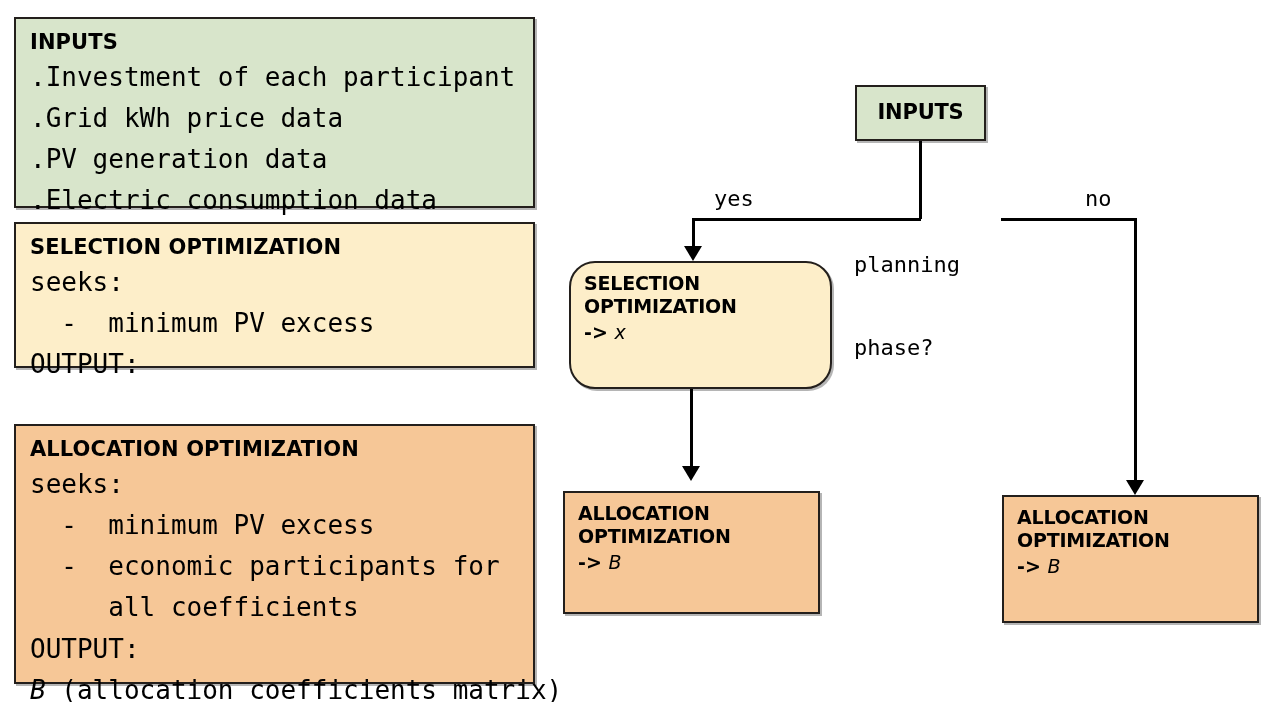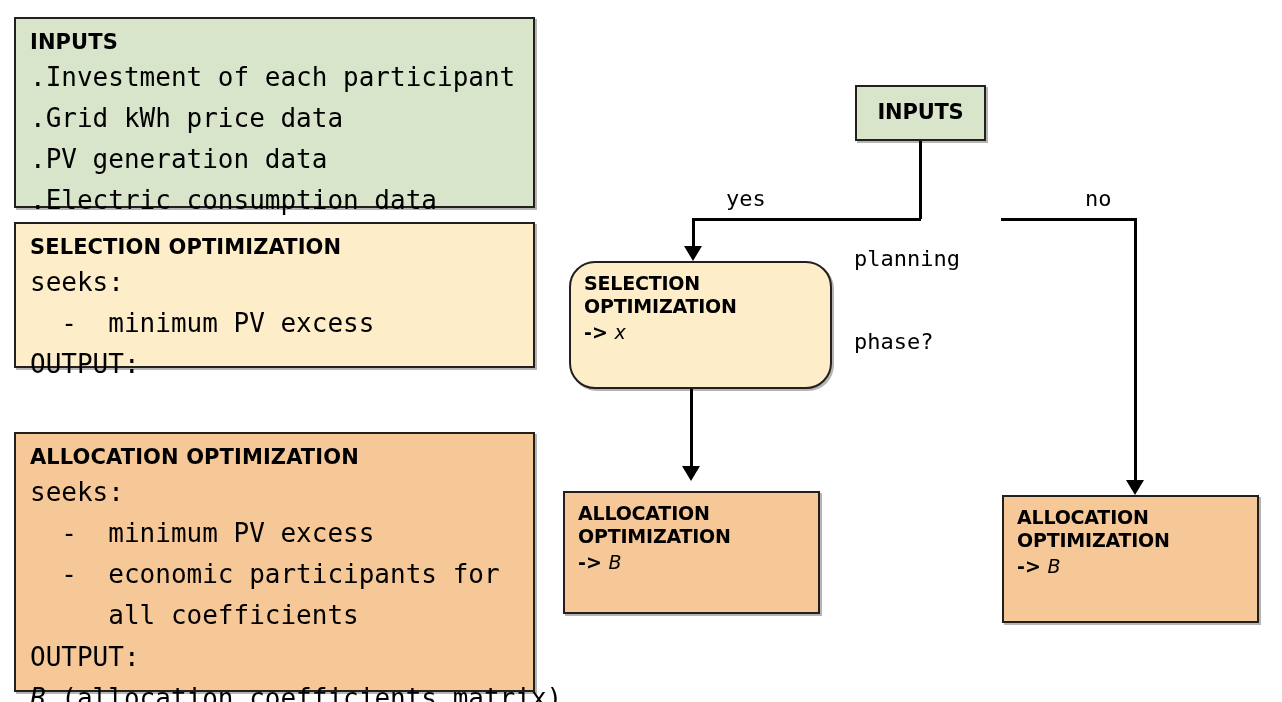--- a/index.html
+++ b/index.html
@@ -147,7 +147,7 @@
 <div class="vline" style="left:1134px; top:218px; height:264px;"></div>
 <div class="arrowhead" style="left:1126px; top:480px;"></div>
 
-<div class="elabel" style="left:714px; top:185px;margin-left:12px;">yes</div>
+<div class="elabel" style="left:714px; top:185px;">yes</div>
 <div class="elabel" style="left:1085px; top:185px;">no</div>
 <div class="elabel" style="left:854px; top:190px;">
   <div>planning</div>

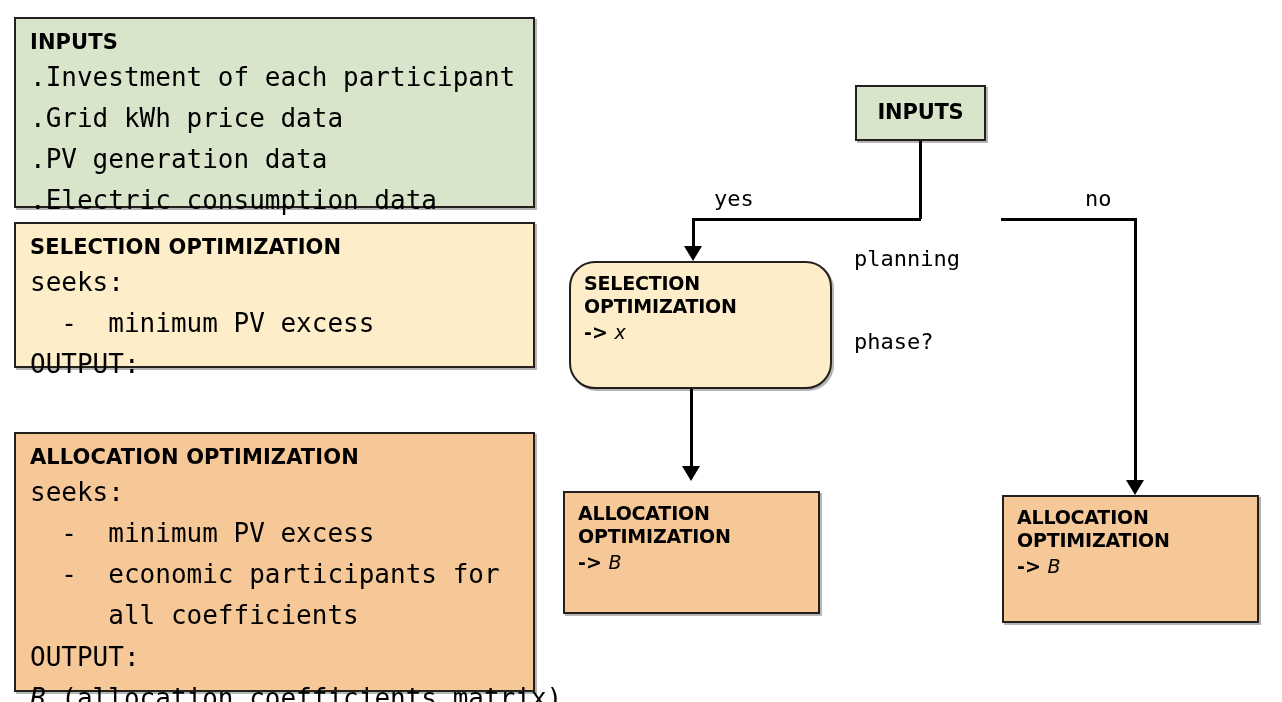--- a/index.html
+++ b/index.html
@@ -149,7 +149,7 @@
 
 <div class="elabel" style="left:714px; top:185px;">yes</div>
 <div class="elabel" style="left:1085px; top:185px;">no</div>
-<div class="elabel" style="left:854px; top:190px;">
+<div class="elabel" style="left:854px; top:196px;">
   <div>planning</div>
   <div>phase?</div>
 </div>

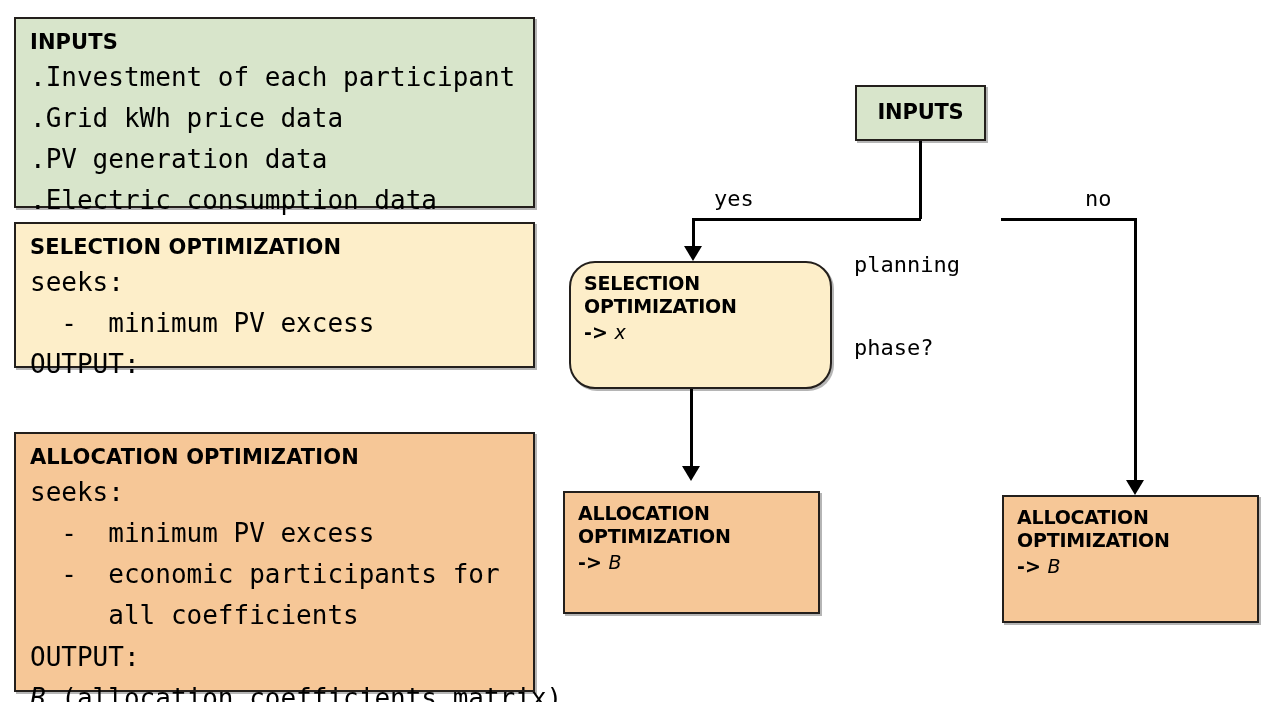--- a/index.html
+++ b/index.html
@@ -121,7 +121,7 @@
   <div class="pline">OUTPUT:</div>
 </div>
 
-<div class="box orange panel" style="left:14px; top:424px; width:521px; height:260px;margin-top:8px;">
+<div class="box orange panel" style="left:14px; top:424px; width:521px; height:260px;">
   <div class="ptitle">ALLOCATION OPTIMIZATION</div>
   <div class="pline">seeks:</div>
   <div class="pline">  -  minimum PV excess</div>

